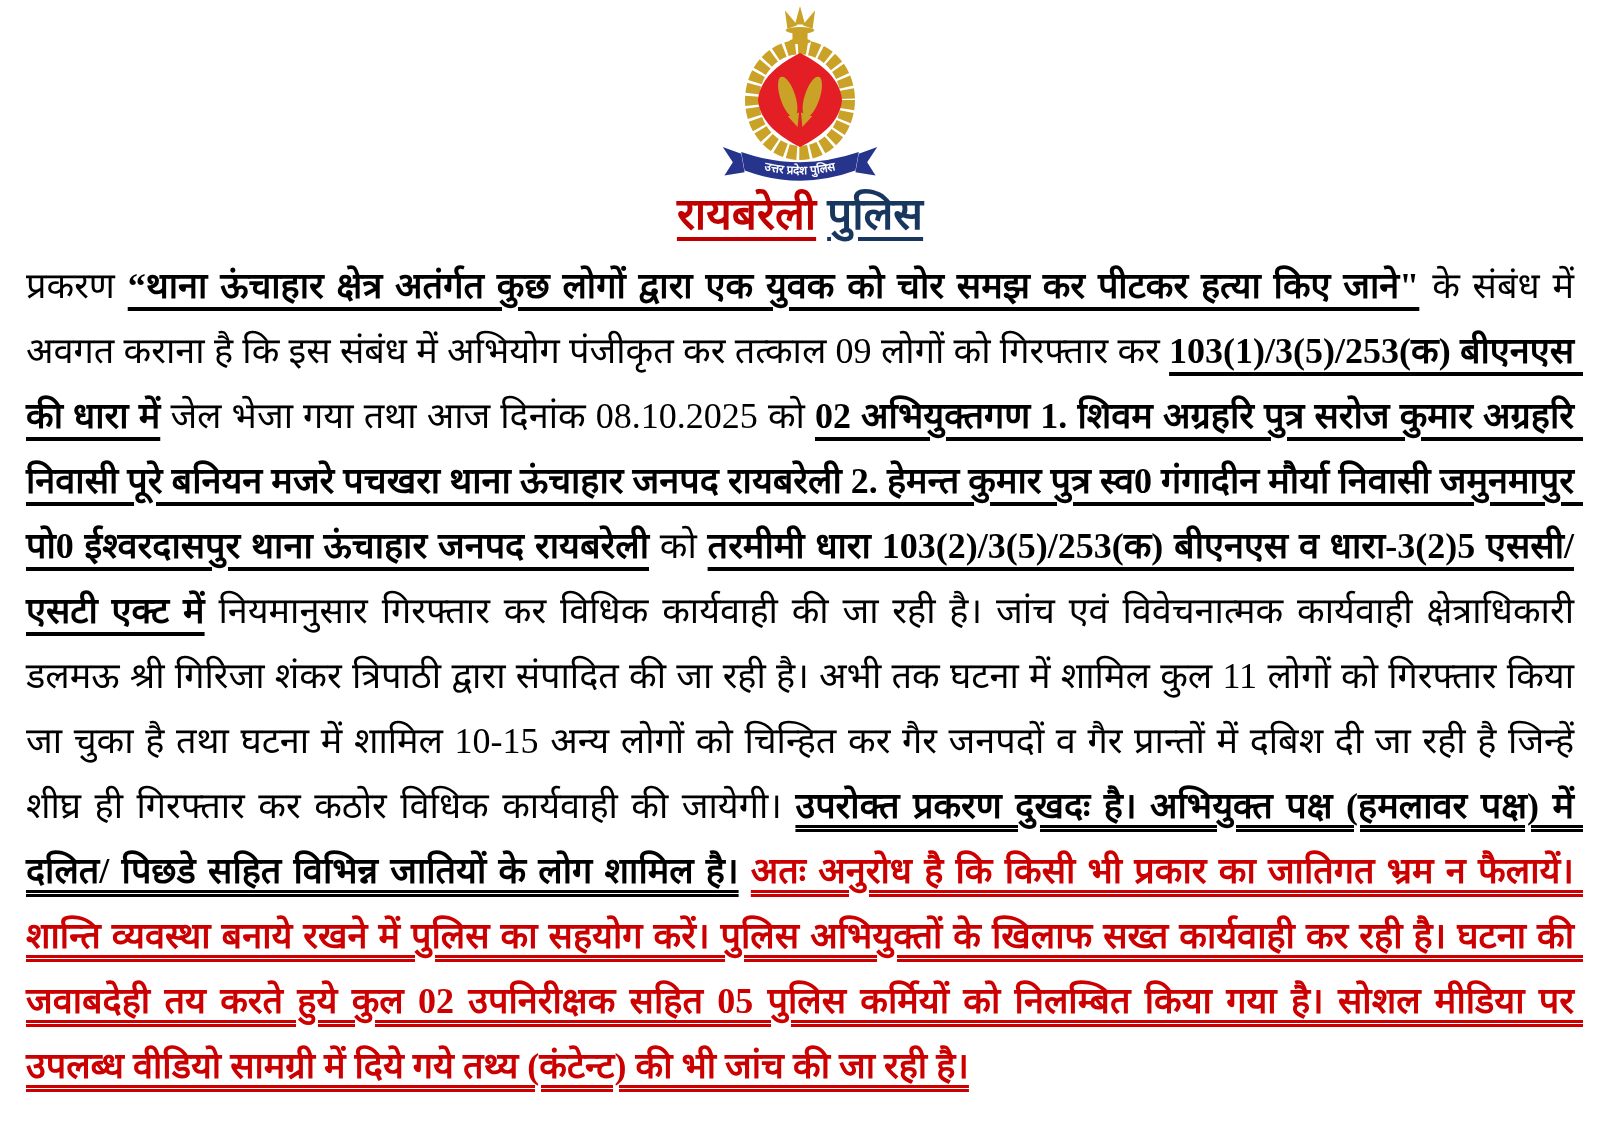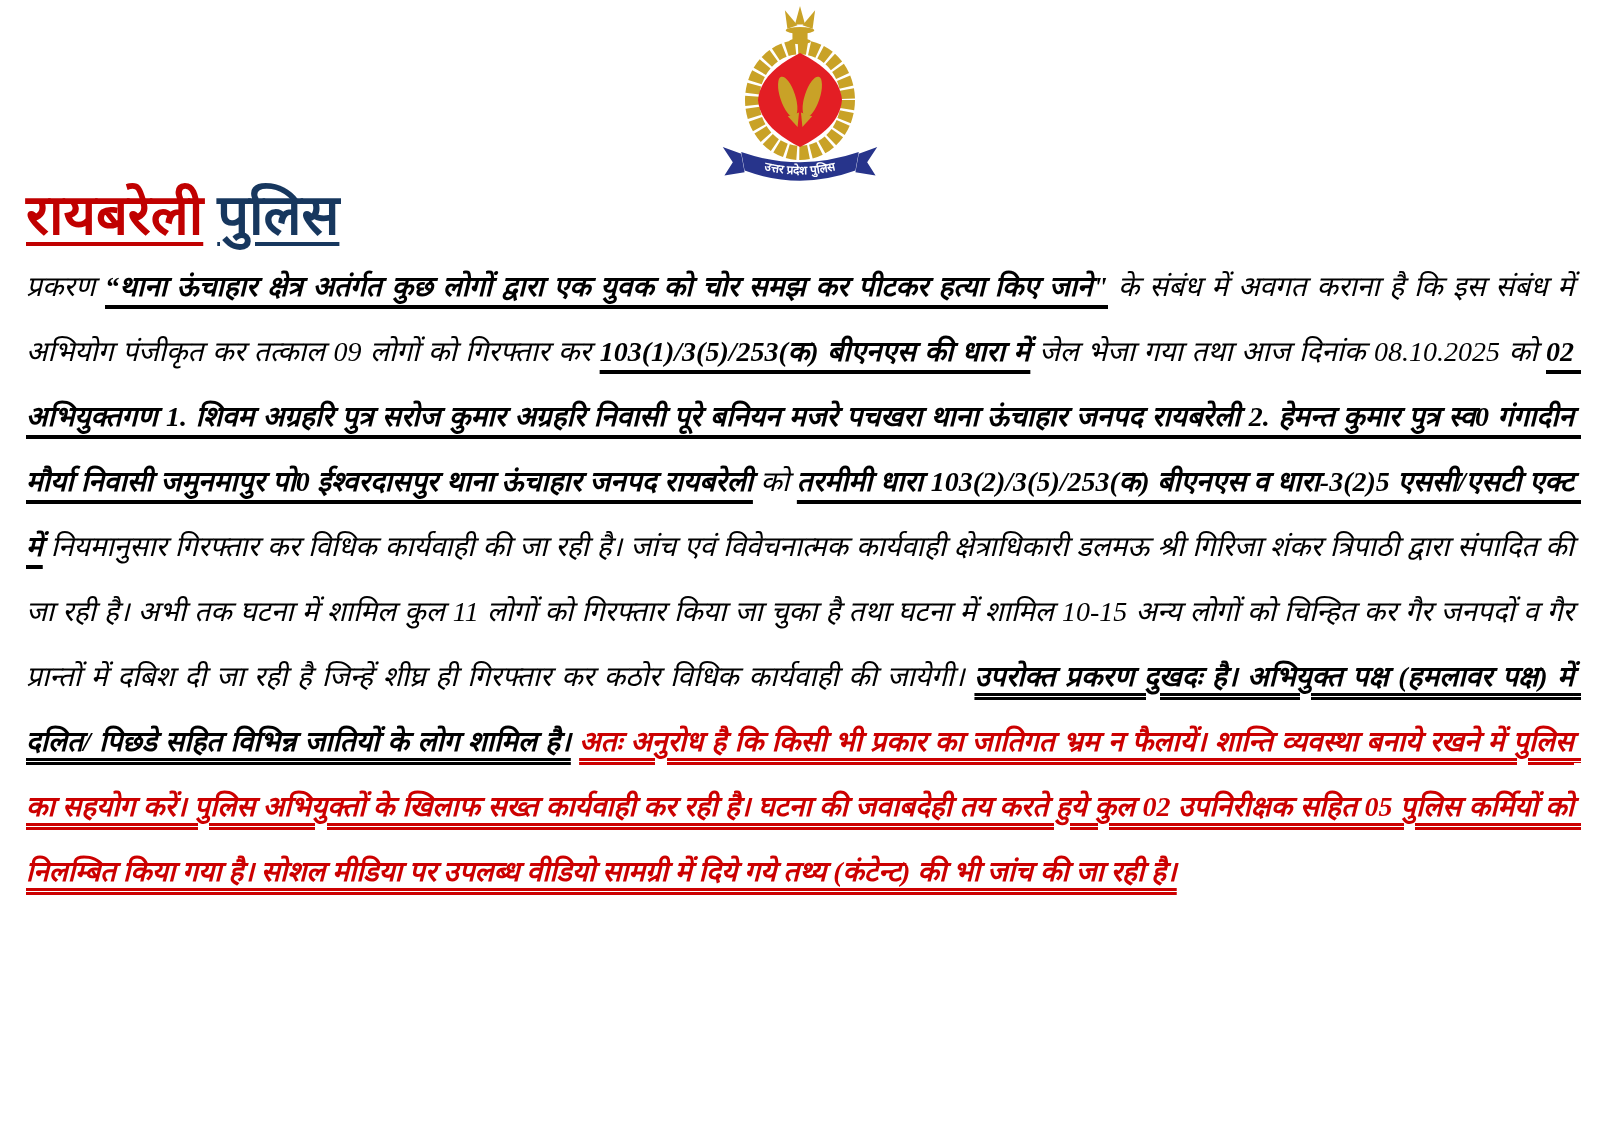--- a/index.html
+++ b/index.html
@@ -12,7 +12,7 @@
   .logo-wrap{text-align:center;margin:6px 0 0 0;}
   .logo{display:inline-block;}
   .title{
-    font-weight:700;font-size:56px;line-height:54px;margin-top:0;
+    text-align:center;font-weight:700;font-size:44px;line-height:54px;margin-top:0;
     letter-spacing:0;
   }
   .title .district{

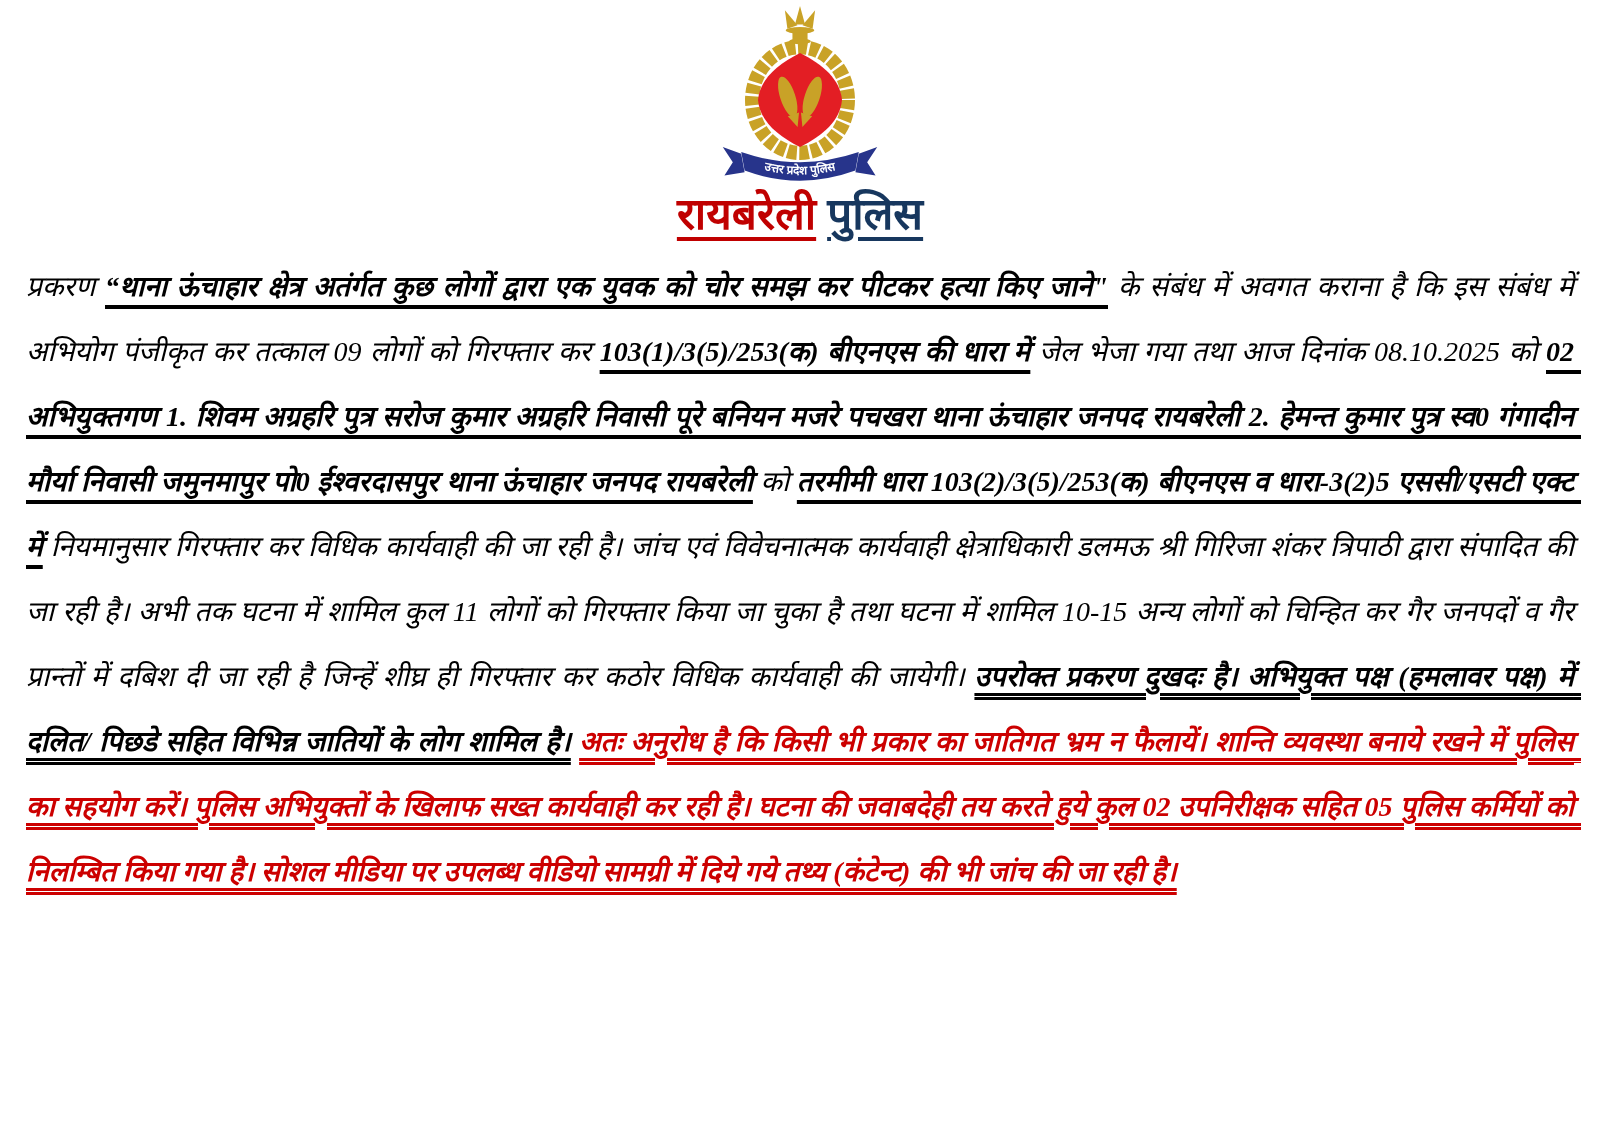--- a/index.html
+++ b/index.html
@@ -22,7 +22,7 @@
     color:#17375E;text-decoration:underline;text-decoration-thickness:4px;text-underline-offset:8px;
   }
   .content{
-    margin-top:12px;font-size:28px;line-height:65px;text-align:justify;color:#000000;font-style:italic;
+    margin-top:12px;font-size:36px;line-height:65px;text-align:justify;color:#000000;
   }
   .run{white-space:pre-wrap;}
   .run.b{font-weight:700;}

